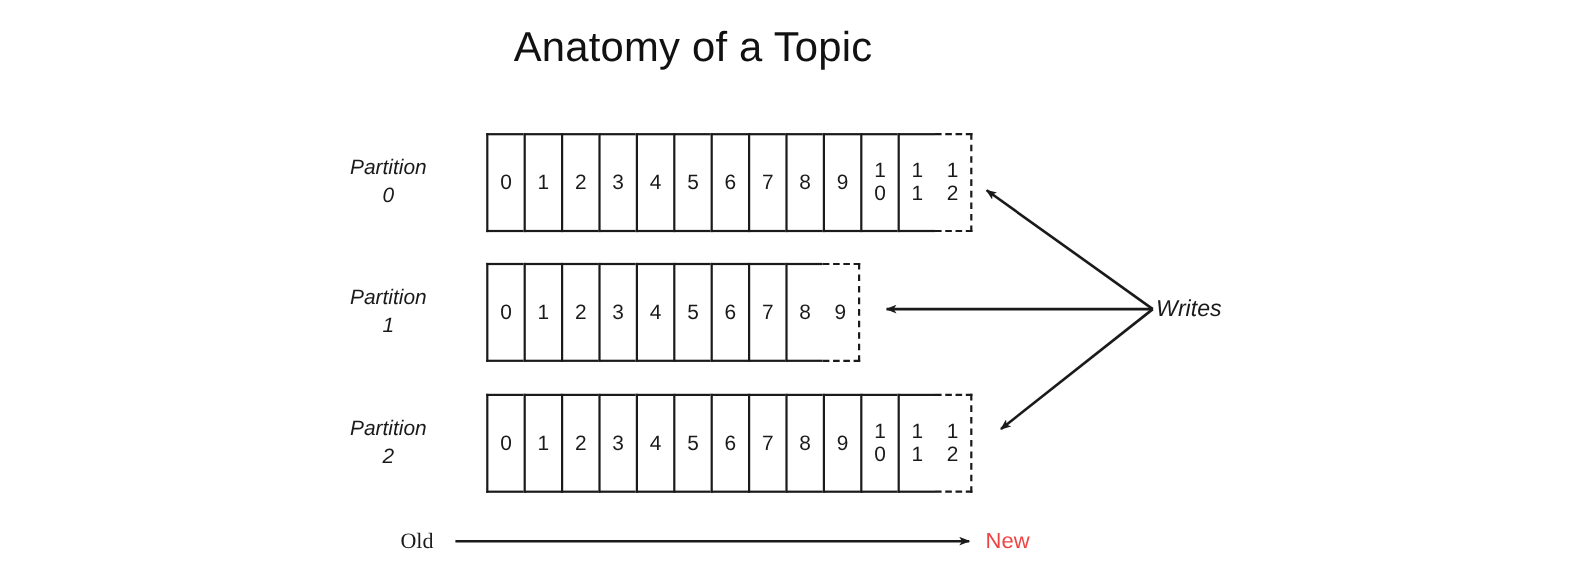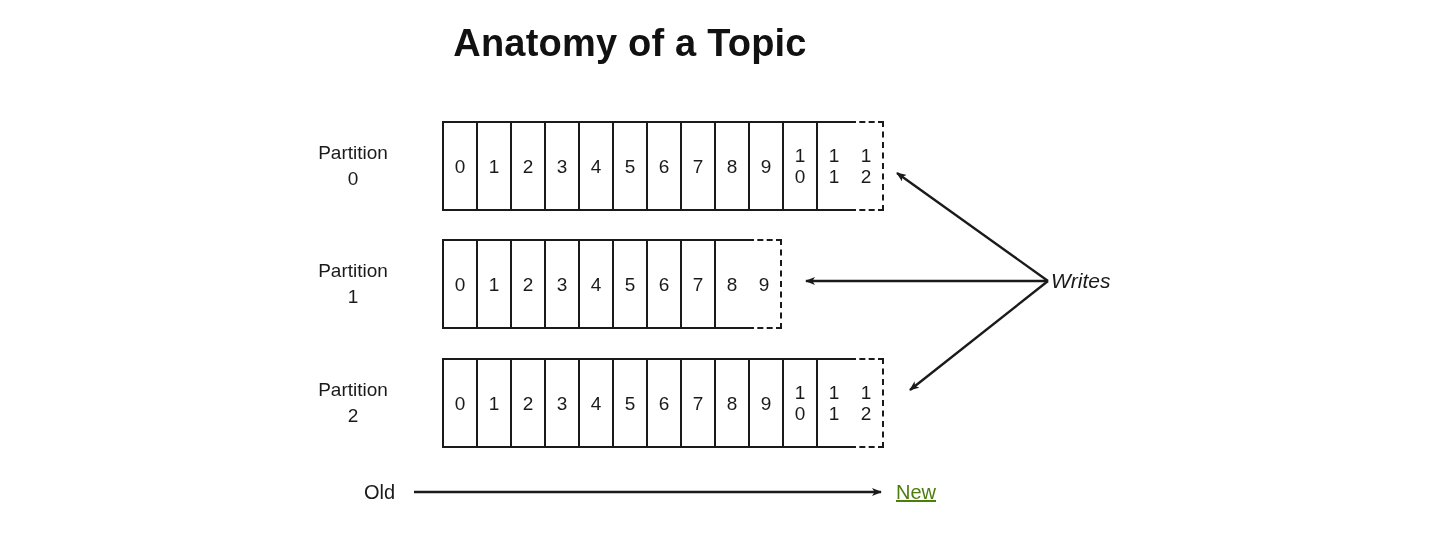--- a/index.html
+++ b/index.html
@@ -28,7 +28,7 @@
     width: 1260px;
     text-align: center;
     font-size: 38px;
-    font-weight: 700;
+    font-weight: 400;
     letter-spacing: 0.2px;
     color: #111111;
     white-space: nowrap;

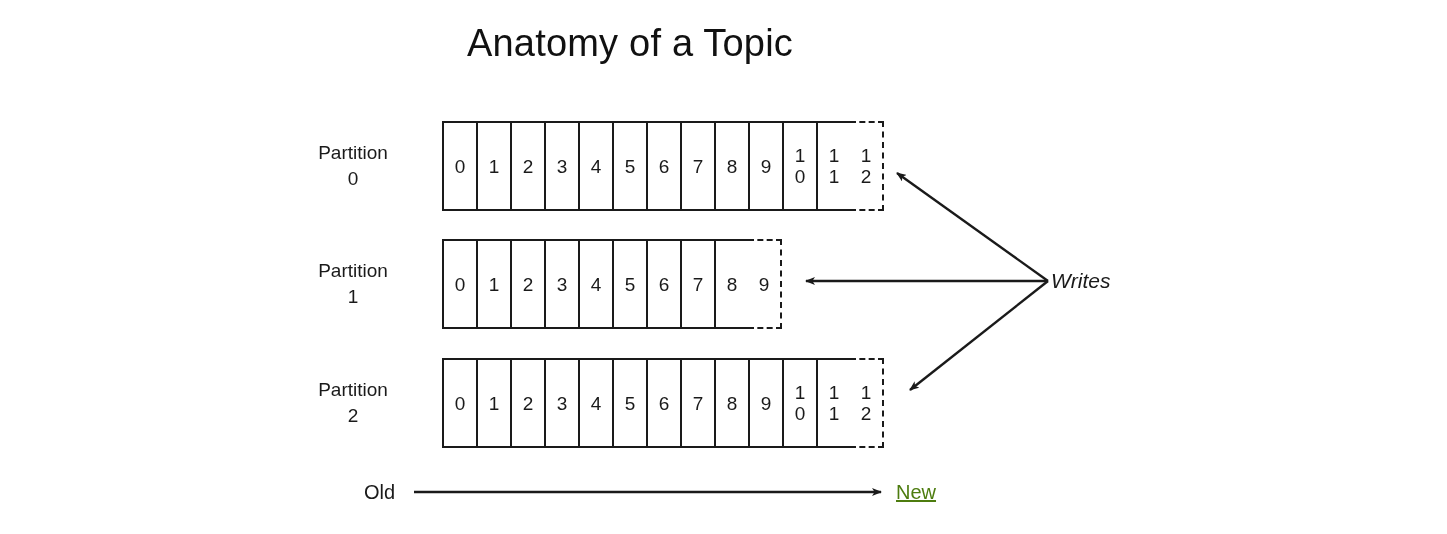--- a/index.html
+++ b/index.html
@@ -51,6 +51,7 @@
     line-height: 26px;
     color: #1a1a1a;
     white-space: nowrap;
+    font-style: italic;
   }
   .partition-label .lab-line { display: block; }
 

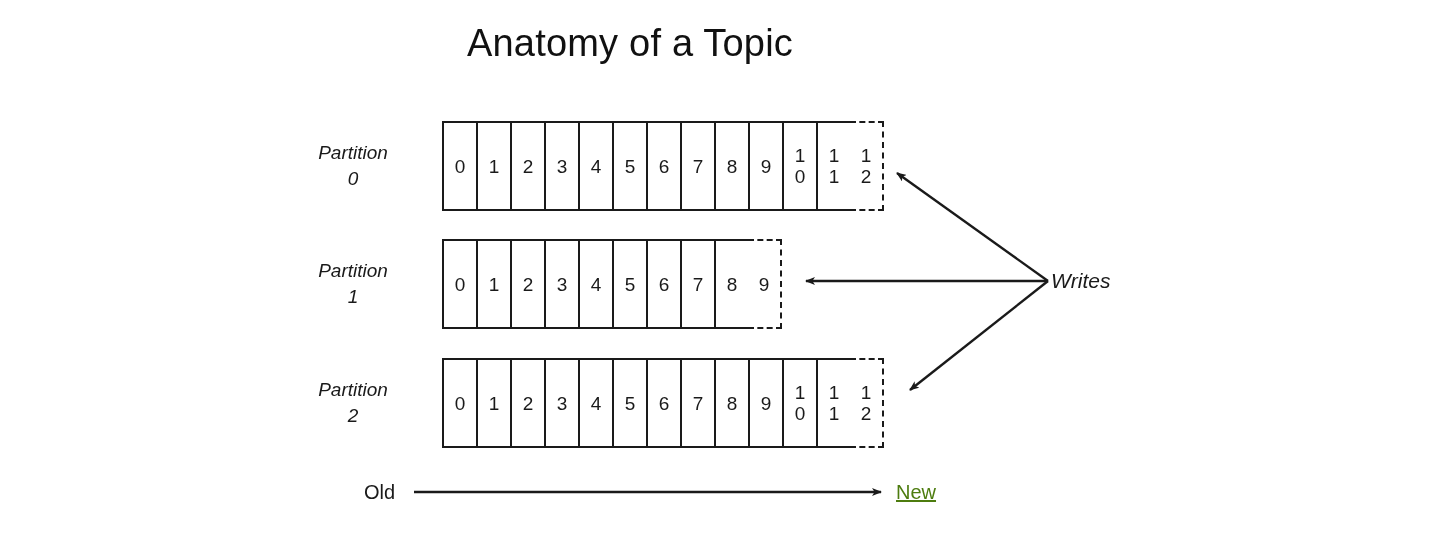--- a/index.html
+++ b/index.html
@@ -125,6 +125,7 @@
     line-height: 26px;
     color: #1a1a1a;
     white-space: nowrap;
+    font-family: Liberation Serif, serif;
   }
   #new-label {
     position: absolute;

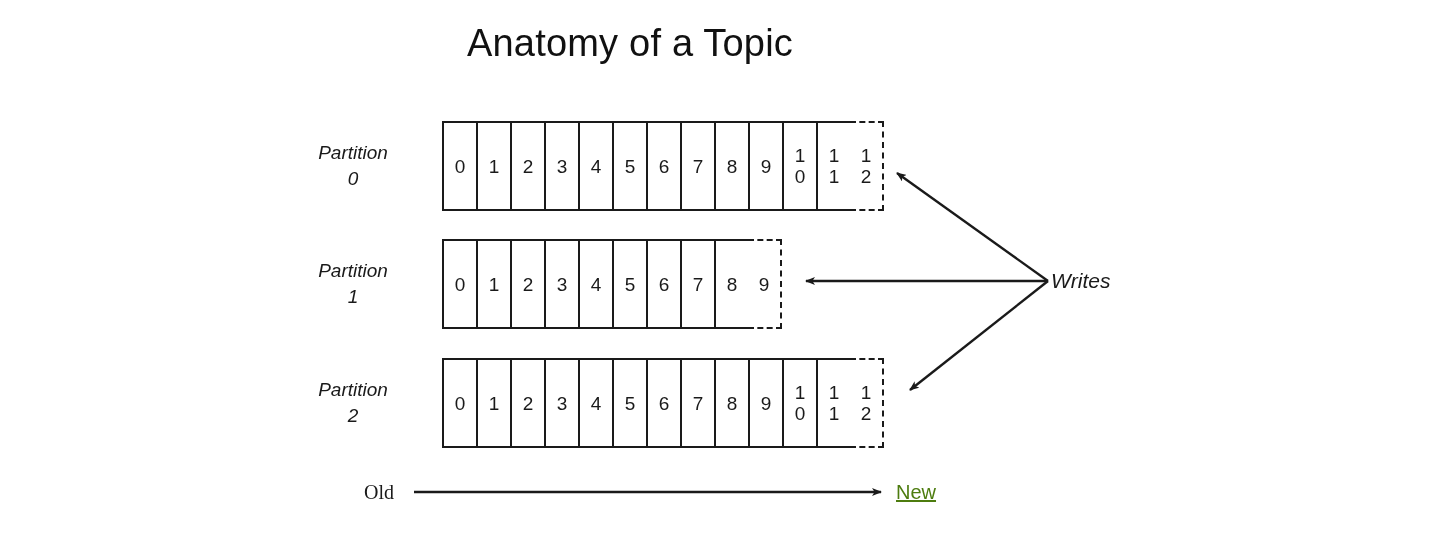--- a/index.html
+++ b/index.html
@@ -133,9 +133,8 @@
     top: 479px;
     font-size: 20px;
     line-height: 26px;
-    color: #4d7c0f;
-    white-space: nowrap;
-    text-decoration: underline;
+    color: #ef4444;
+    white-space: nowrap;
   }
 </style>
 </head>

